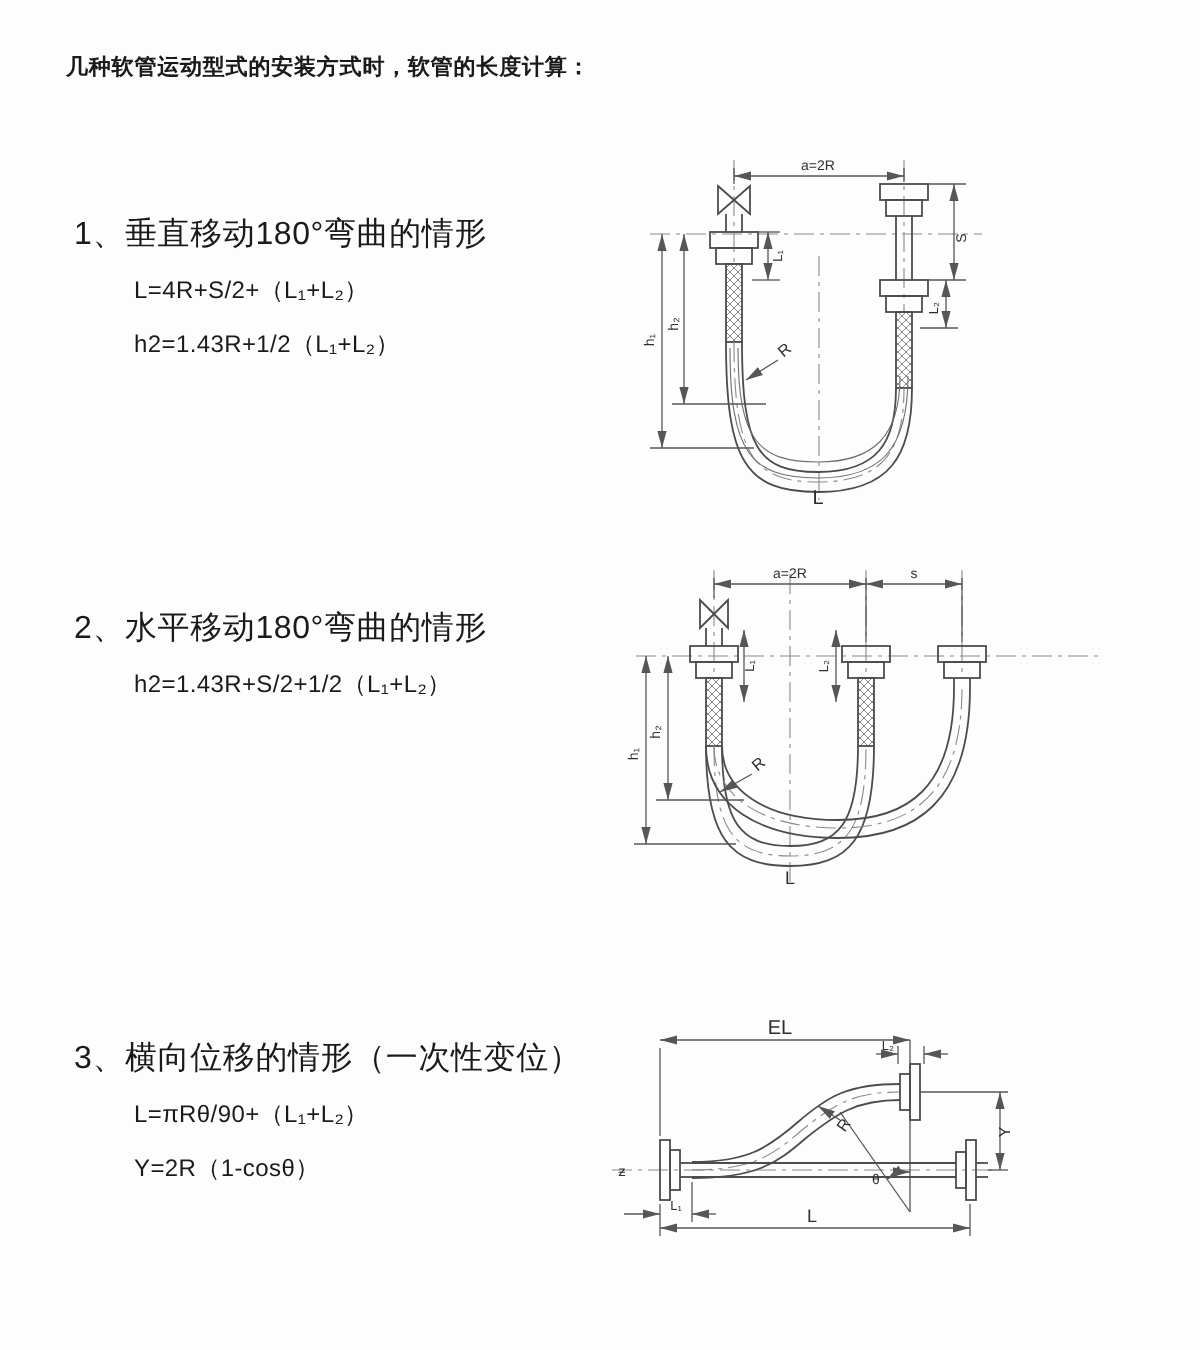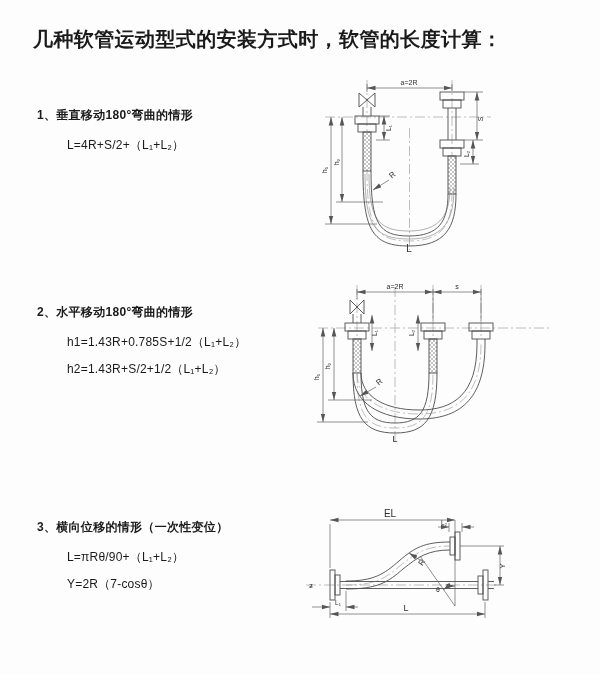--- a/index.html
+++ b/index.html
@@ -5,7 +5,7 @@
   html,body{margin:0;padding:0}
   body{width:600px;height:675px;background:#fdfdfd;position:relative;overflow:hidden;
        font-family:"Liberation Sans","DejaVu Sans",sans-serif;color:#1a1a1a}
-  .title{position:absolute;left:33px;top:26px;font-size:20px;font-weight:700;letter-spacing:.4px;margin:0}
+  .title{position:absolute;left:33px;top:26px;font-size:11px;font-weight:700;letter-spacing:.4px;margin:0}
   .heading{position:absolute;font-size:12px;font-weight:700;letter-spacing:.3px;margin:0;white-space:nowrap}
   .formulas{position:absolute;font-size:12px;line-height:27px;letter-spacing:.2px;white-space:nowrap}
   #h1x{left:37px;top:107px}  #f1x{left:67px;top:132px}

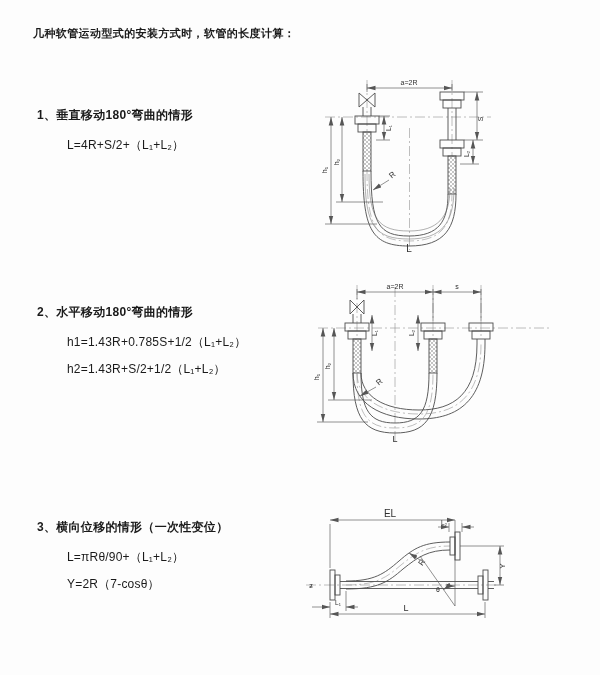--- a/index.html
+++ b/index.html
@@ -6,7 +6,7 @@
   body{width:600px;height:675px;background:#fdfdfd;position:relative;overflow:hidden;
        font-family:"Liberation Sans","DejaVu Sans",sans-serif;color:#1a1a1a}
   .title{position:absolute;left:33px;top:26px;font-size:11px;font-weight:700;letter-spacing:.4px;margin:0}
-  .heading{position:absolute;font-size:12px;font-weight:700;letter-spacing:.3px;margin:0;white-space:nowrap}
+  .heading{position:absolute;font-size:16px;font-weight:400;letter-spacing:.3px;margin:0;white-space:nowrap}
   .formulas{position:absolute;font-size:12px;line-height:27px;letter-spacing:.2px;white-space:nowrap}
   #h1x{left:37px;top:107px}  #f1x{left:67px;top:132px}
   #h2x{left:37px;top:304px}  #f2x{left:67px;top:329px}

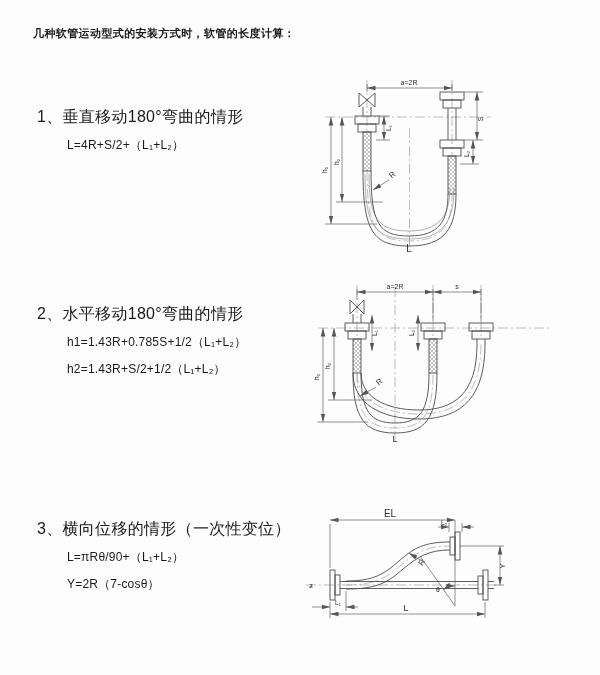--- a/index.html
+++ b/index.html
@@ -28,6 +28,7 @@
 <h2 class="heading" id="h1x">1、垂直移动180°弯曲的情形</h2>
 <div class="formulas" id="f1x">
   <div>L=4R+S/2+（L₁+L₂）</div>
+  <div>h2=1.43R+1/2（L₁+L₂）</div>
 </div>
 
 <h2 class="heading" id="h2x">2、水平移动180°弯曲的情形</h2>

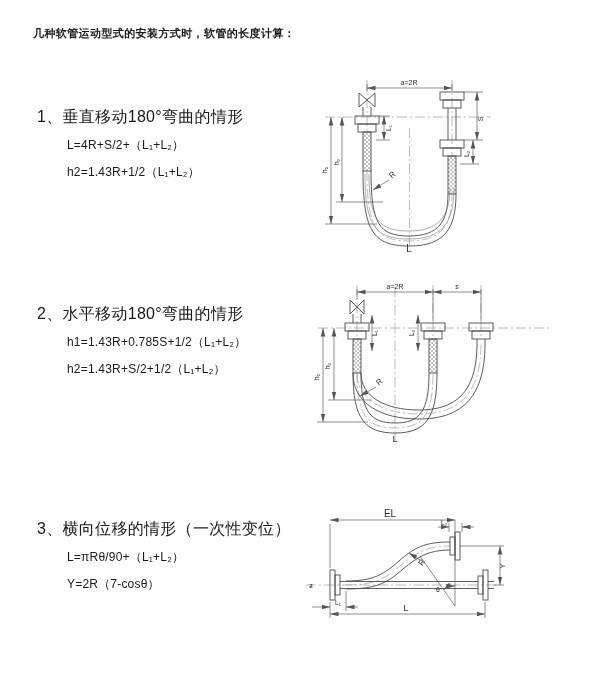--- a/index.html
+++ b/index.html
@@ -33,7 +33,6 @@
 
 <h2 class="heading" id="h2x">2、水平移动180°弯曲的情形</h2>
 <div class="formulas" id="f2x">
-  <div>h1=1.43R+0.785S+1/2（L₁+L₂）</div>
   <div>h2=1.43R+S/2+1/2（L₁+L₂）</div>
 </div>
 

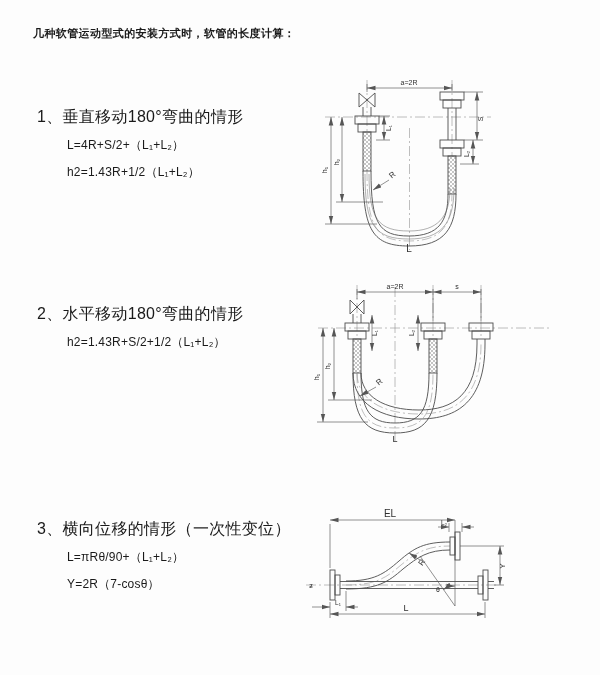--- a/index.html
+++ b/index.html
@@ -39,7 +39,7 @@
 <h2 class="heading" id="h3x">3、横向位移的情形（一次性变位）</h2>
 <div class="formulas" id="f3x">
   <div>L=πRθ/90+（L₁+L₂）</div>
-  <div>Y=2R（7-cosθ）</div>
+  <div>Y=2R（1-cosθ）</div>
 </div>
 
 <svg id="d1" class="diag" width="265" height="178" viewBox="0 0 265 178">

